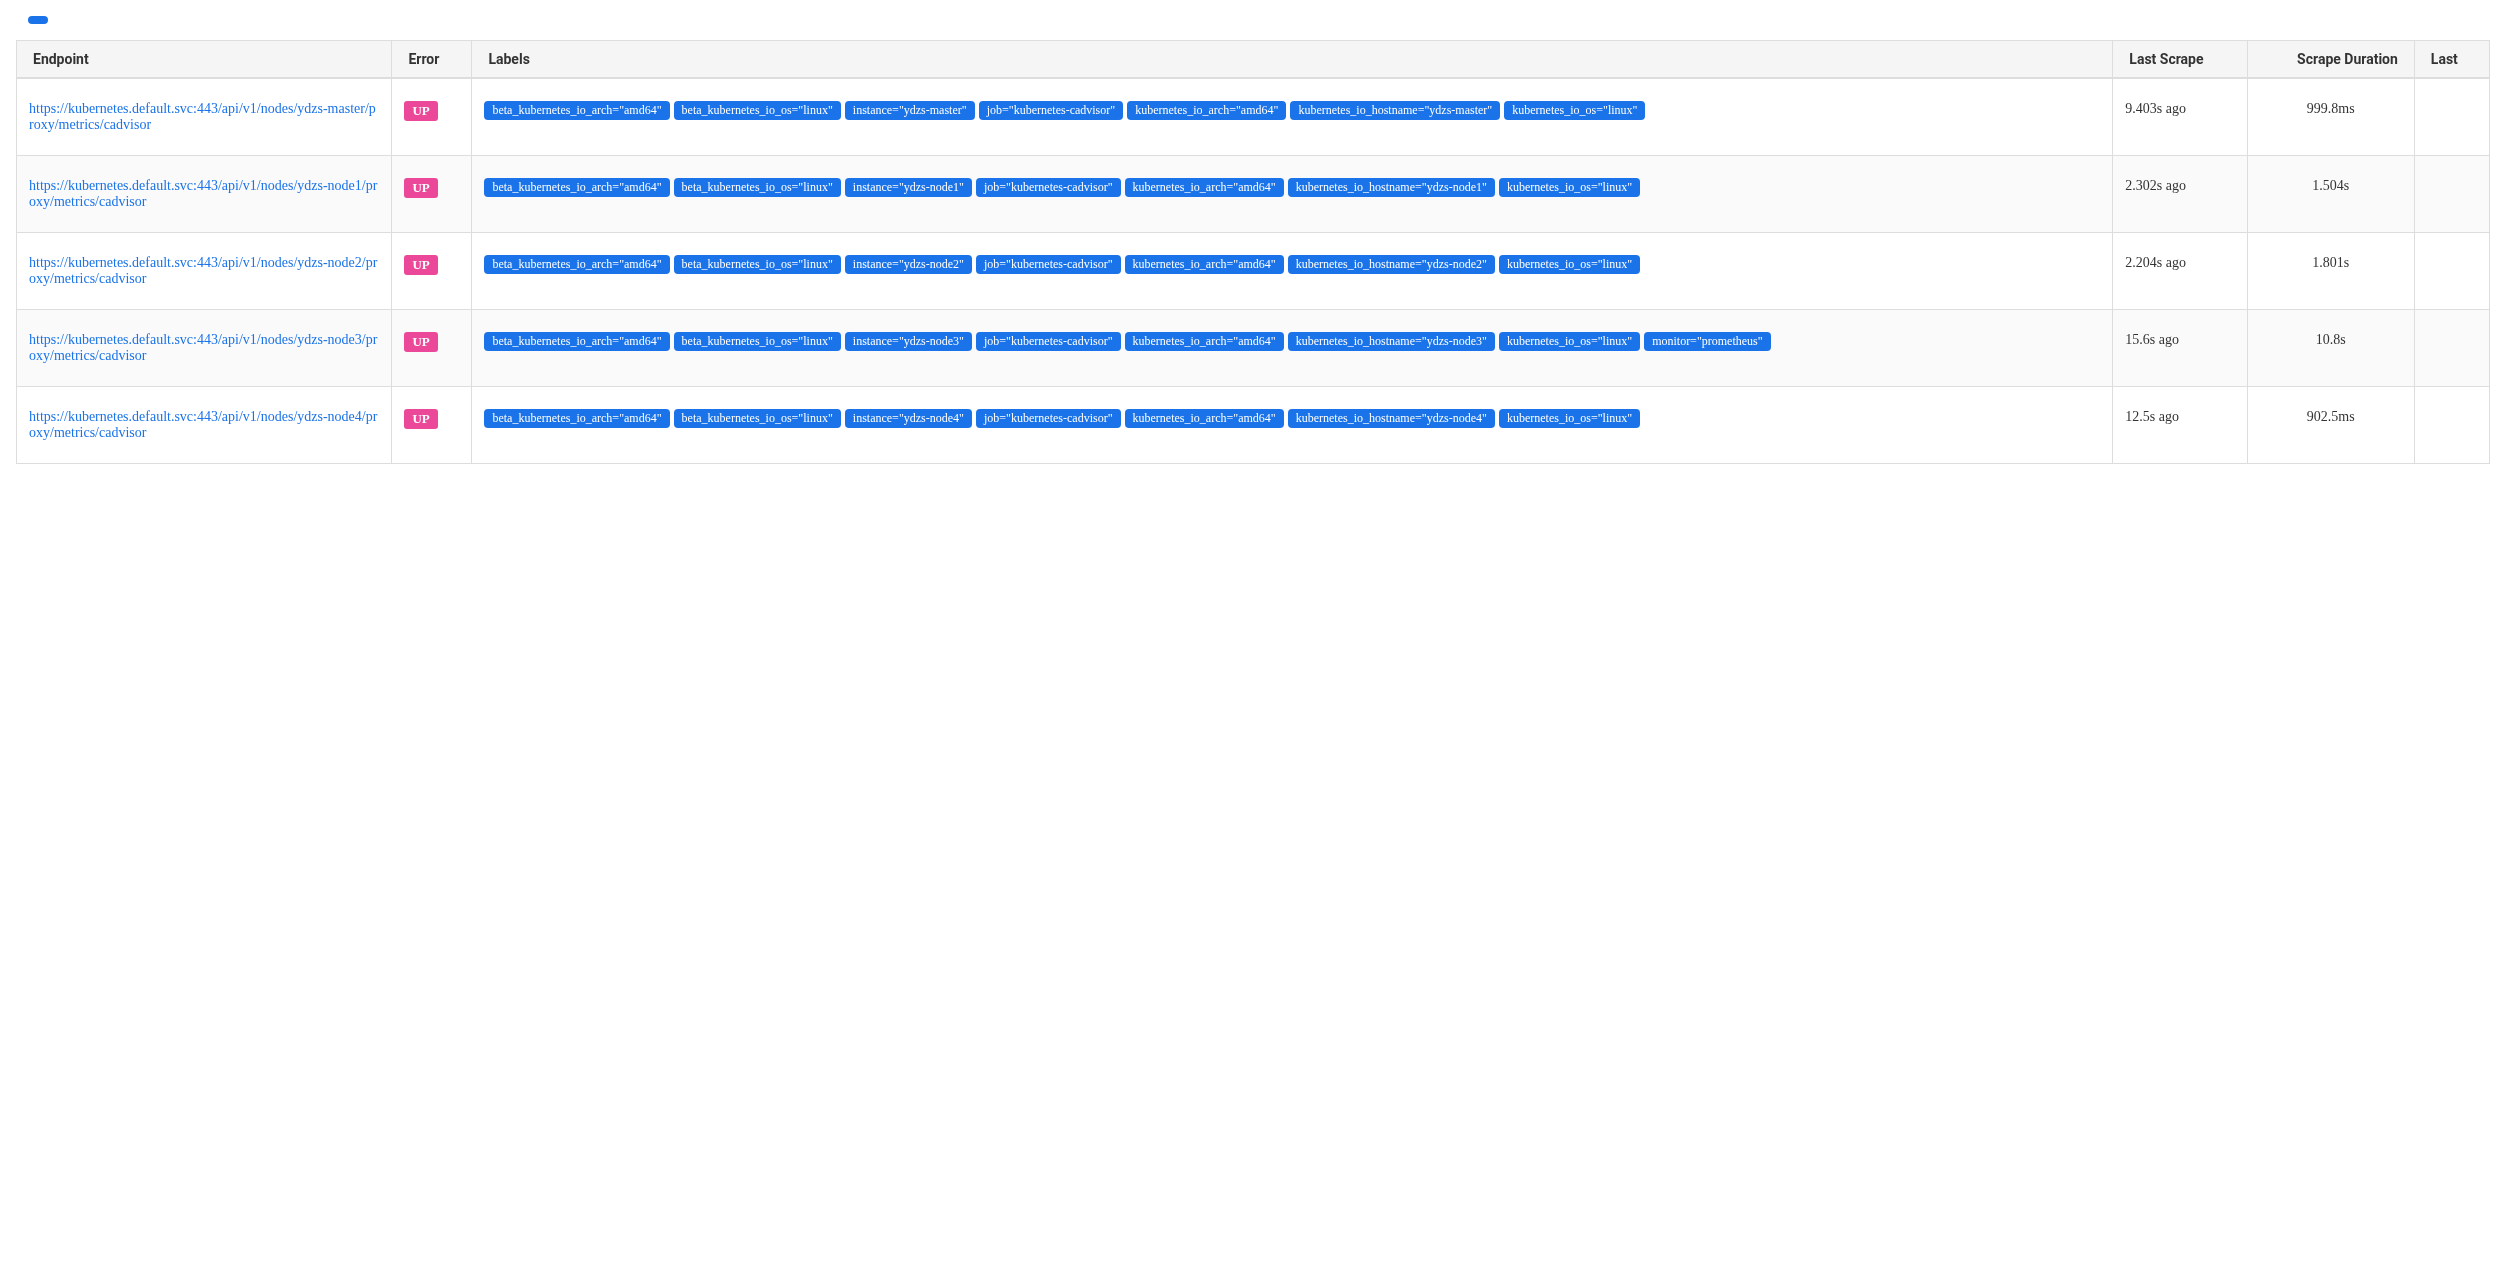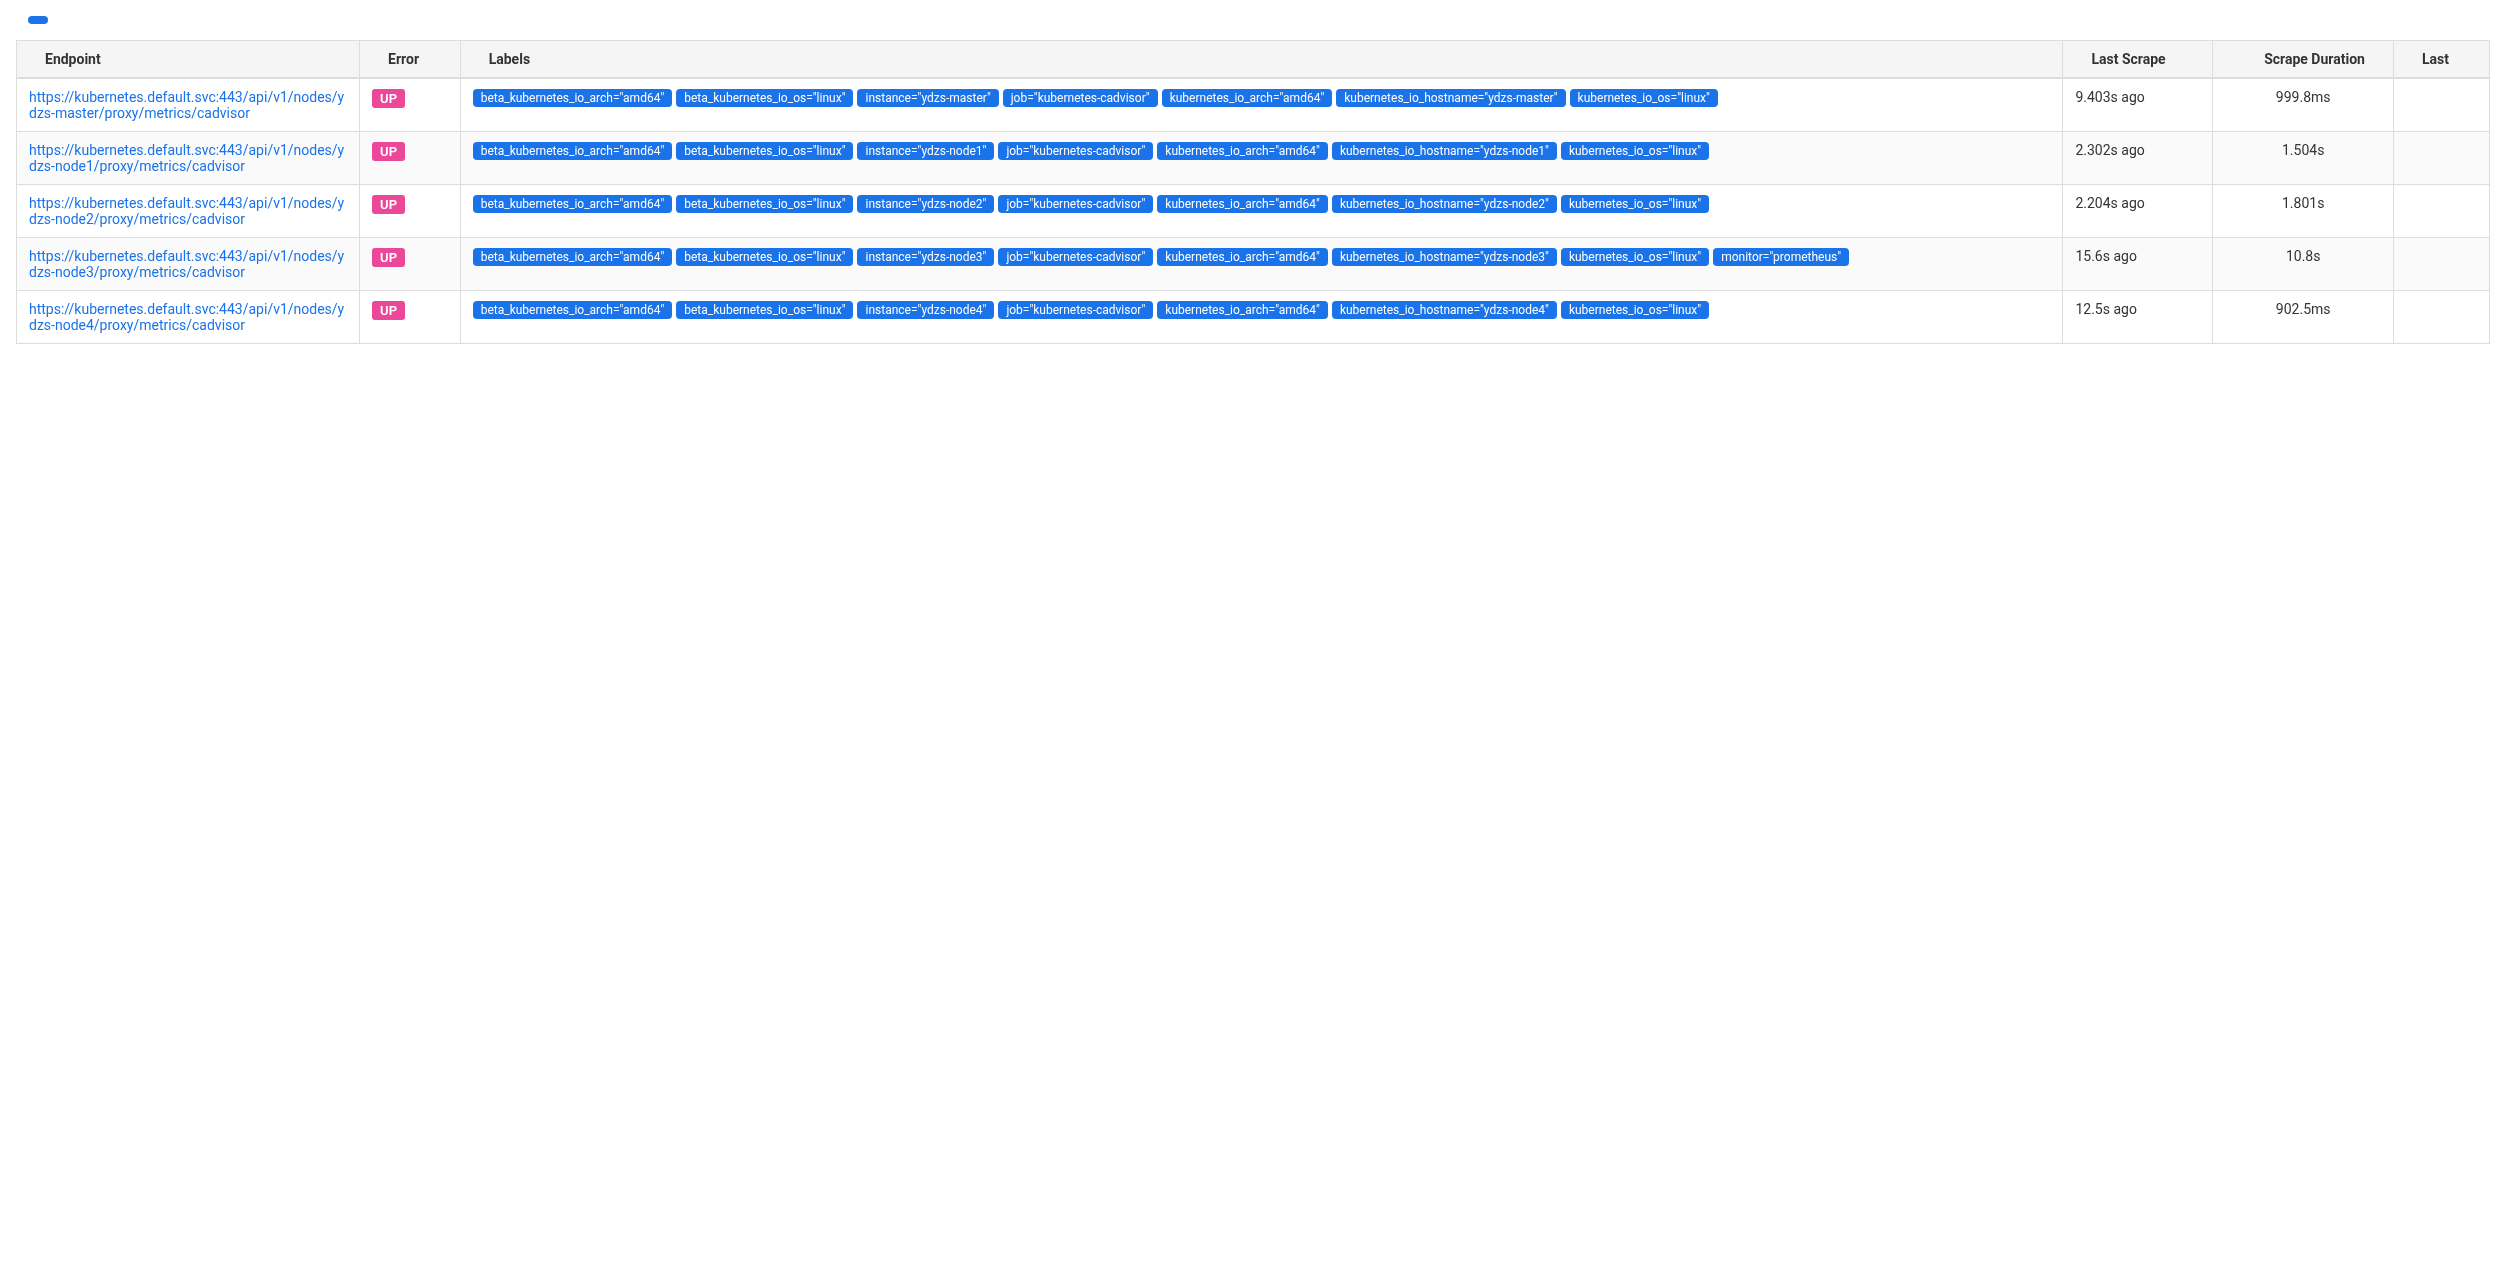--- a/index.html
+++ b/index.html
@@ -40,7 +40,7 @@
     }
     th {
       text-align: left;
-      padding: 10px 28px;
+      padding: 10px 16px;
       font-weight: 700;
       font-size: 14px;
       border-bottom: 2px solid #ddd;

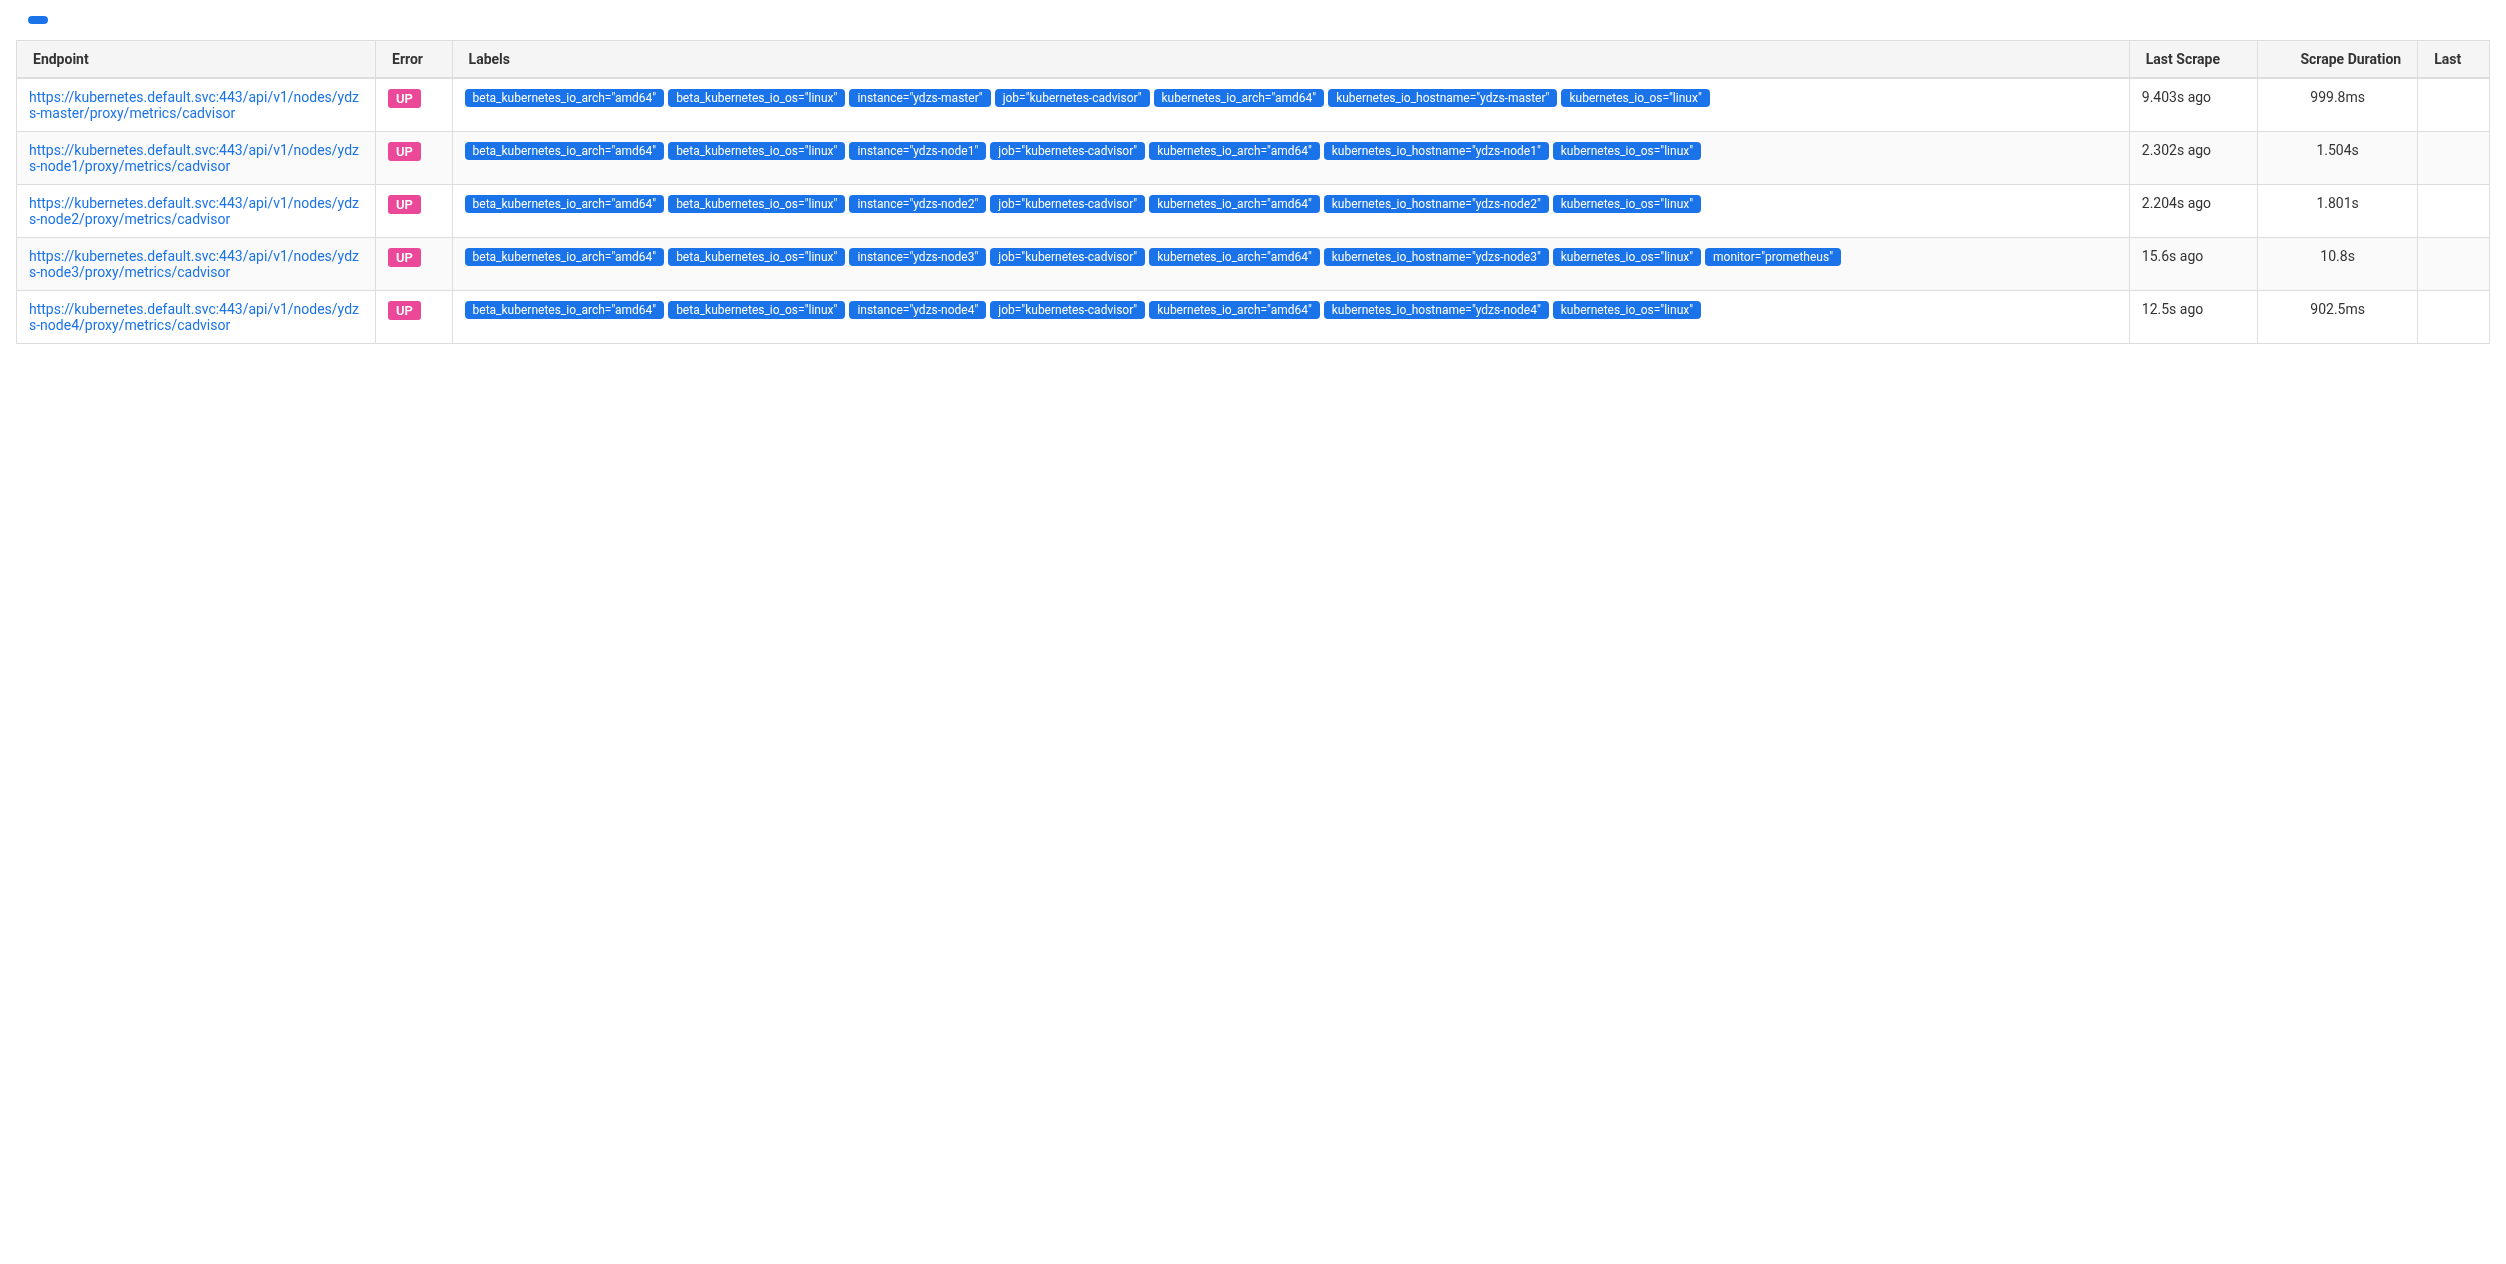--- a/index.html
+++ b/index.html
@@ -49,10 +49,11 @@
     }
     th:last-child { border-right: none; }
     td {
-      padding: 10px 12px;
+      padding: 22px 12px;
       vertical-align: top;
       border-bottom: 1px solid #ddd;
       border-right: 1px solid #ddd;
+      font-family: Liberation Serif, serif;
     }
     td:last-child { border-right: none; }
     tbody tr:nth-child(even) { background: #fafafa; }

